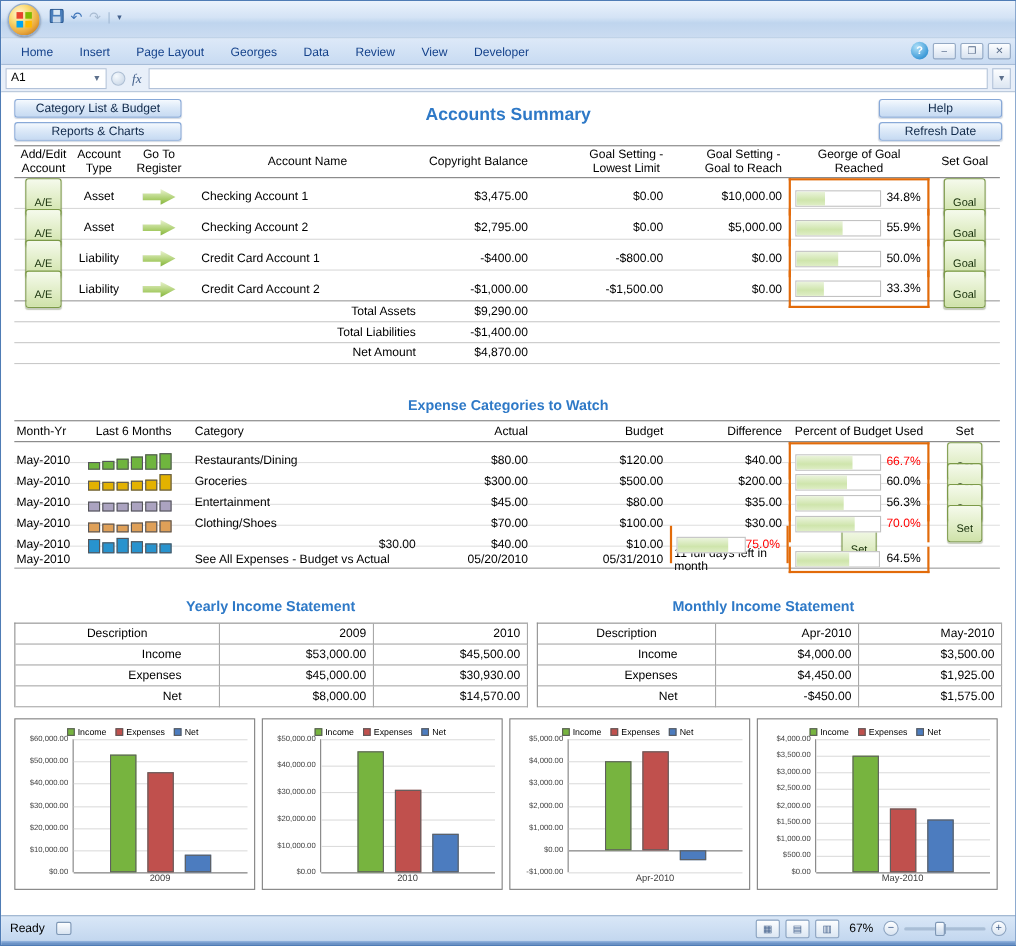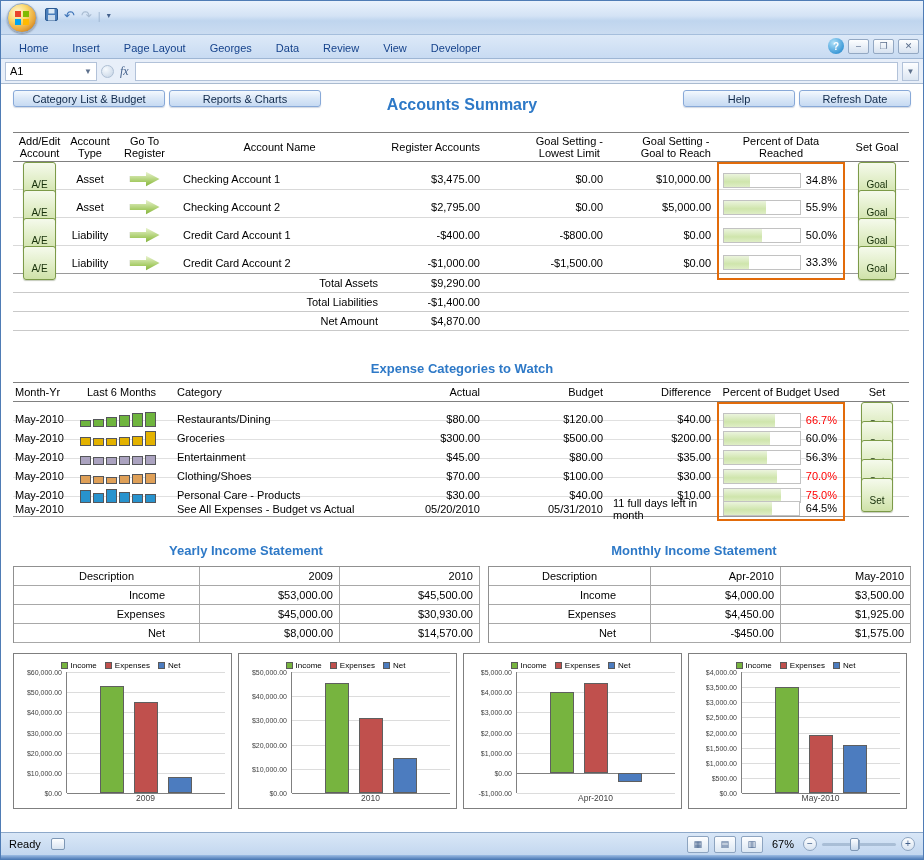--- a/index.html
+++ b/index.html
@@ -40,7 +40,7 @@
   .sheet { flex:1 1 auto; background:#fff; padding:4px 12px 0 12px; overflow:hidden; }
 
   .topbar { position:relative; height:44px; }
-  .leftbtns, .rightbtns { position:absolute; top:2px; display:flex; flex-direction:row; gap:4px; }
+  .leftbtns, .rightbtns { position:absolute; top:2px; display:flex; flex-direction:column; gap:4px; }
   .leftbtns { left:0; }
   .rightbtns { right:0; }
   .xlbtn { background:linear-gradient(#F4F9FE,#DCE9F8 45%,#C6DAF2); border:1px solid #88A9D8; border-radius:3px; font-family:"Liberation Sans",sans-serif; font-size:11px; padding:1px 10px; height:17px; color:#10294A; cursor:pointer; box-shadow:0 1px 1px rgba(70,100,140,.25); }

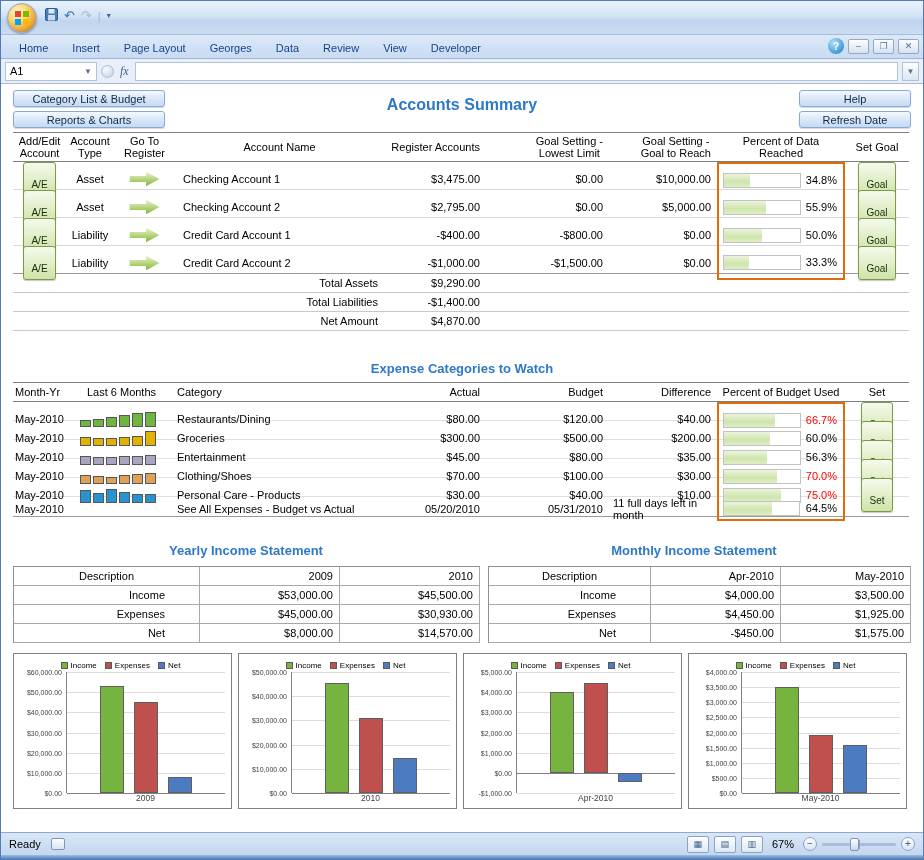--- a/index.html
+++ b/index.html
@@ -201,7 +201,7 @@
       <div class="cell c-center">Go To
 Register</div>
       <div class="cell c-center" style="justify-content:center">Account Name</div>
-      <div class="cell c-right">Register Accounts</div>
+      <div class="cell c-right">Copyright Balance</div>
       <div class="cell c-right">Goal Setting -
 Lowest Limit</div>
       <div class="cell c-right">Goal Setting -

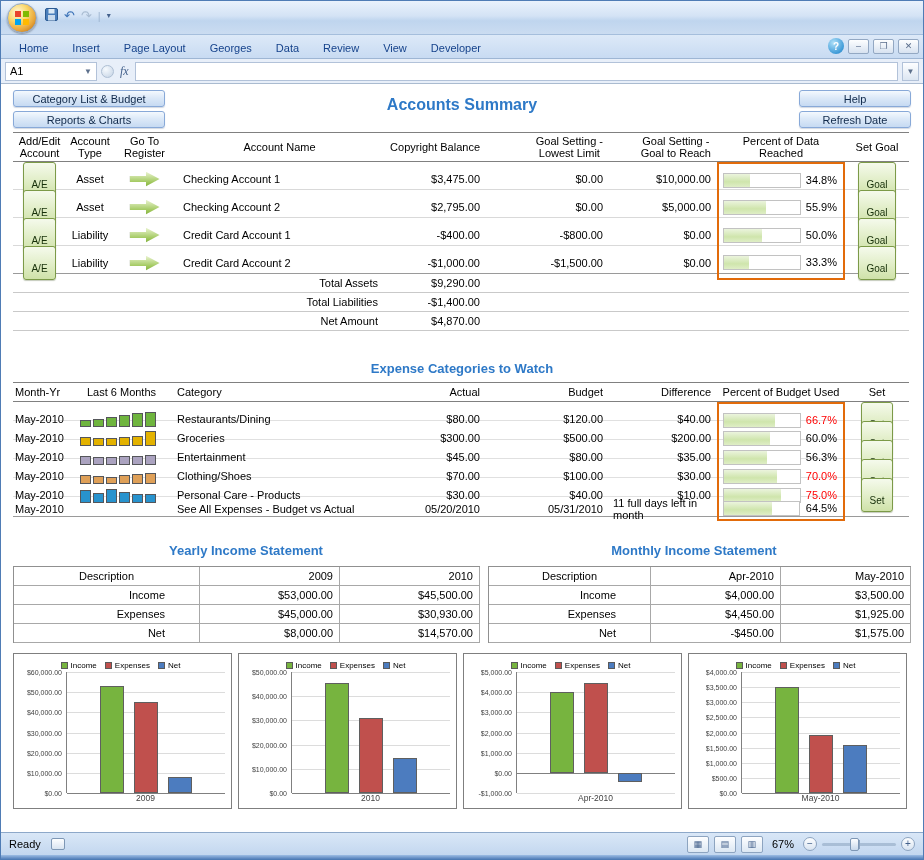--- a/index.html
+++ b/index.html
@@ -206,7 +206,7 @@
 Lowest Limit</div>
       <div class="cell c-right">Goal Setting -
 Goal to Reach</div>
-      <div class="cell c-center">Percent of Data
+      <div class="cell c-center">George of Goal
 Reached</div>
       <div class="cell c-center">Set Goal</div>
     </div>

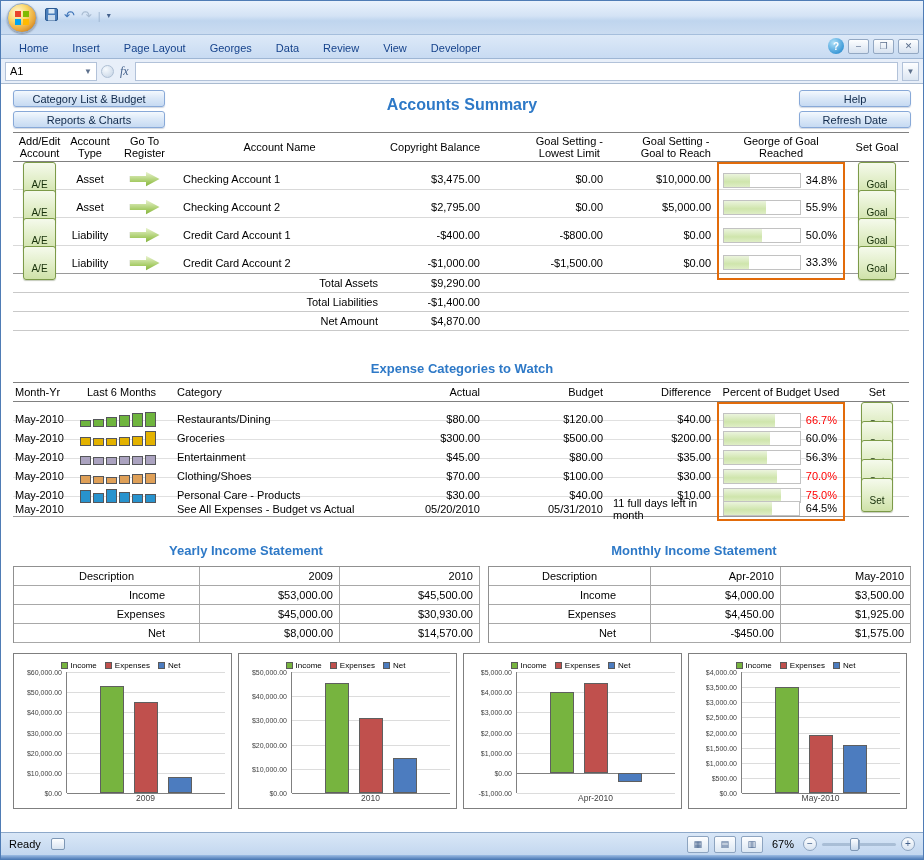--- a/index.html
+++ b/index.html
@@ -455,7 +455,6 @@
             <div class="sparkbar" style="height: 9px; background: rgb(40, 147, 206);"></div>
           </div>
         </div>
-      <div class="cell c-left">Personal Care - Products</div>
       <div class="cell c-right">$30.00</div>
       <div class="cell c-right">$40.00</div>
       <div class="cell c-right">$10.00</div>

